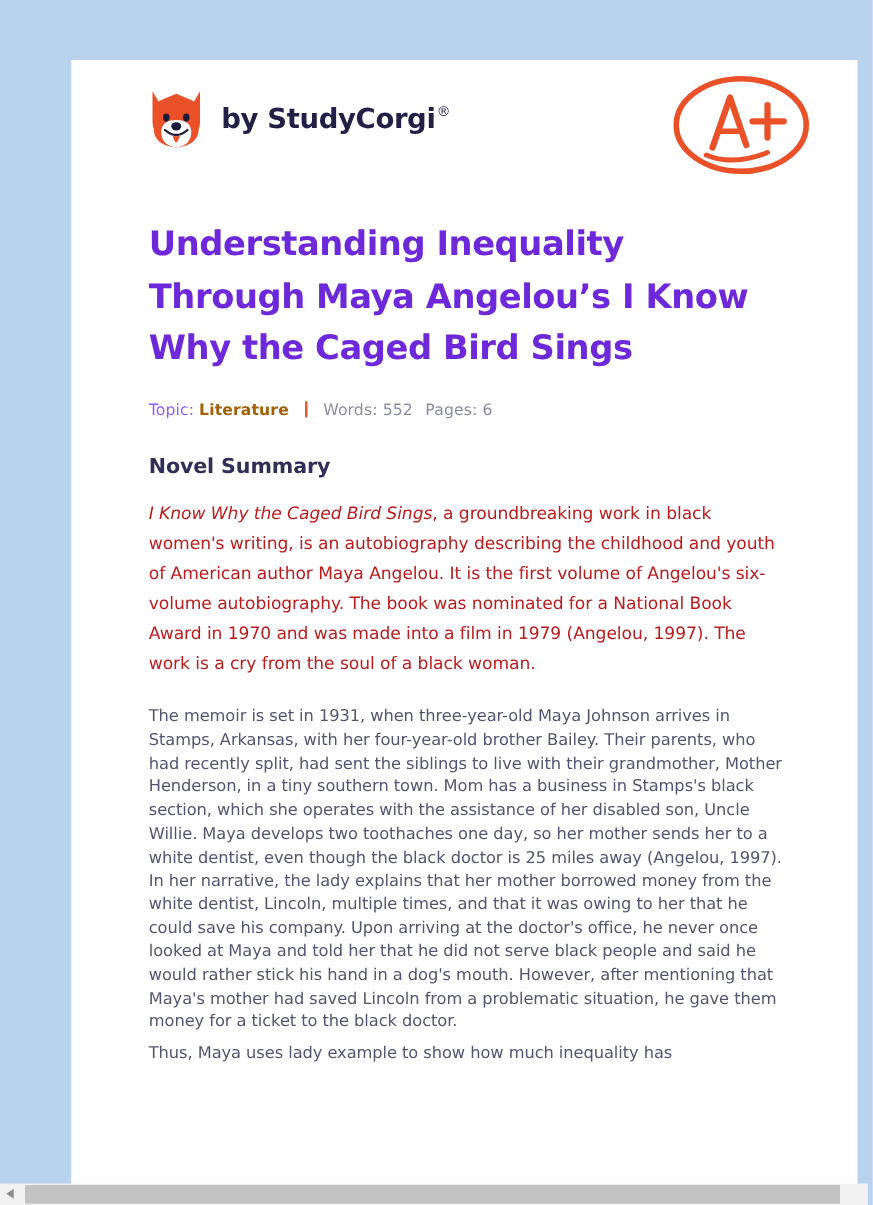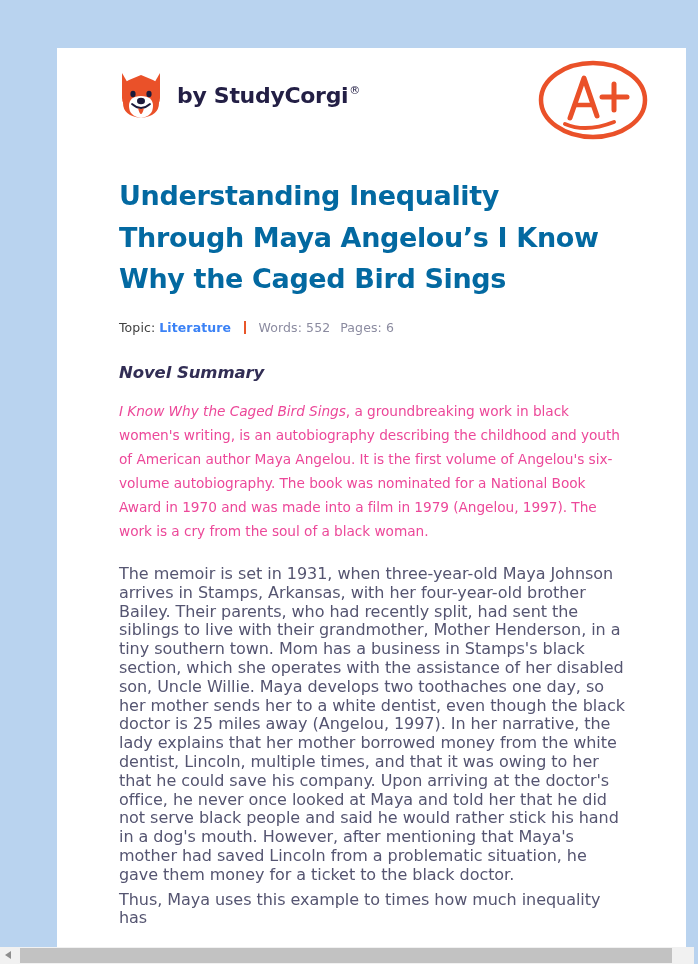--- a/index.html
+++ b/index.html
@@ -87,7 +87,7 @@
     font-size: 27px;
     font-weight: bold;
     line-height: 41.5px;
-    color: #0369a1;
+    color: #6d28d9;
     letter-spacing: -0.35px;
     margin: 0 0 0 0;
   }

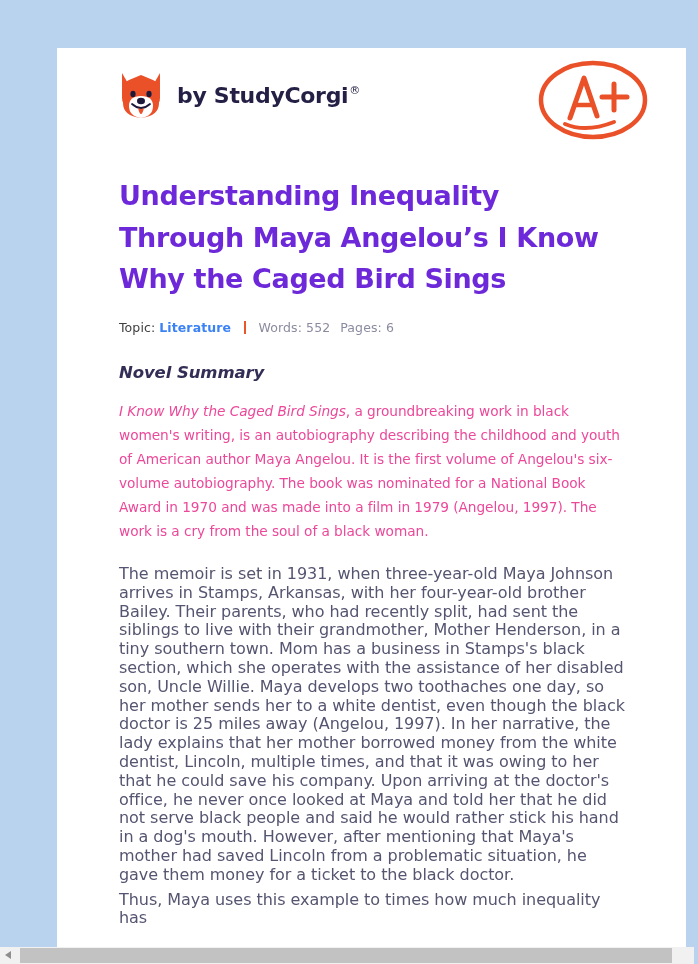--- a/index.html
+++ b/index.html
@@ -101,7 +101,7 @@
     white-space: nowrap;
     letter-spacing: 0.1px;
   }
-  .meta .label { color: #404040; }
+  .meta .label { color: #8b5cf6; }
   .meta .topic-value {
     color: #3b82f6;
     font-weight: bold;

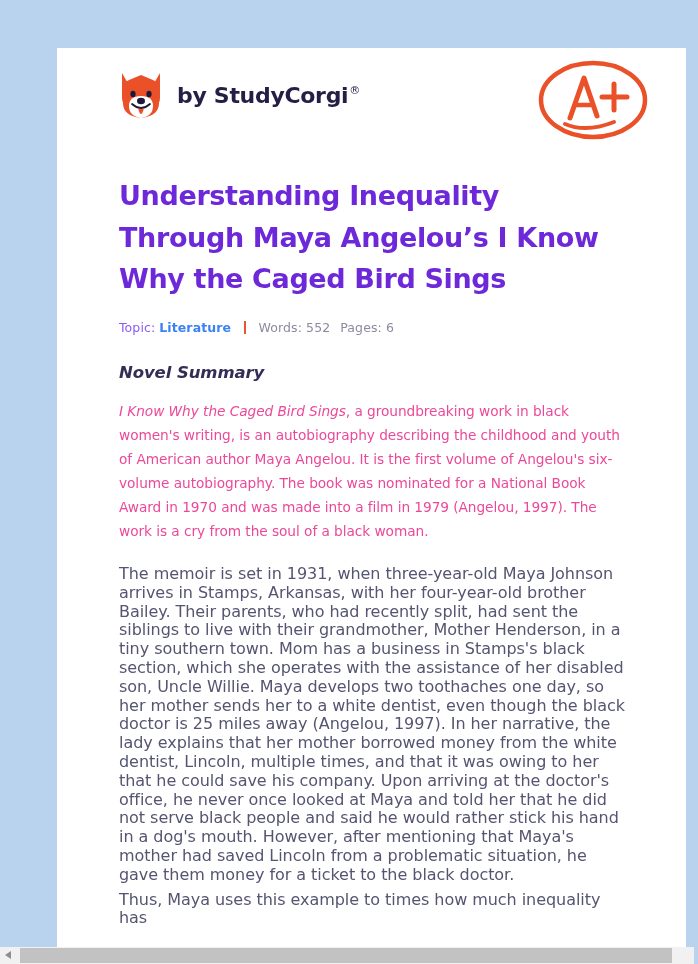--- a/index.html
+++ b/index.html
@@ -103,7 +103,7 @@
   }
   .meta .label { color: #8b5cf6; }
   .meta .topic-value {
-    color: #3b82f6;
+    color: #a16207;
     font-weight: bold;
     margin-left: 4px;
   }

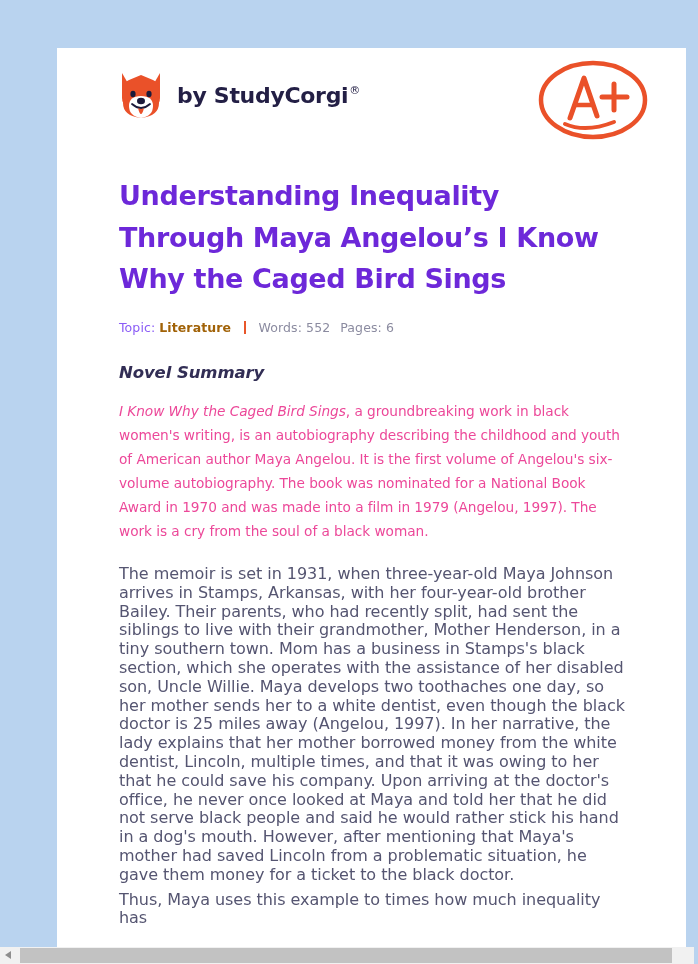--- a/index.html
+++ b/index.html
@@ -125,7 +125,7 @@
     letter-spacing: -0.1px;
     line-height: 24px;
   }
-  .section-heading.h-first { margin-top: 26px; font-style: italic; }
+  .section-heading.h-first { margin-top: 26px; }
   .section-heading.h-mid { margin-top: 4px; }
 
   p.body-loose {

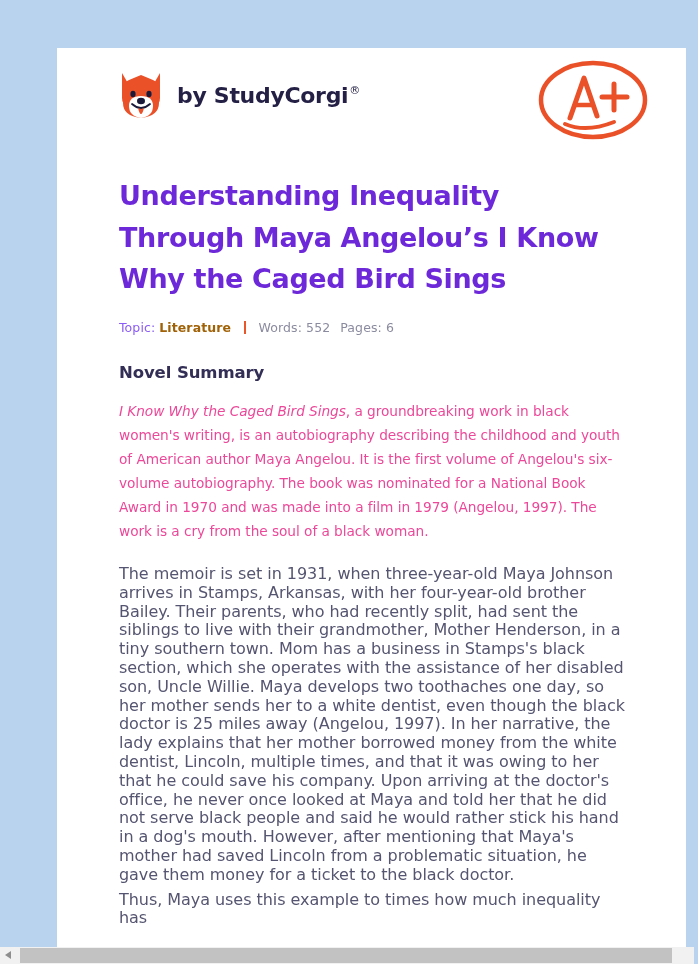--- a/index.html
+++ b/index.html
@@ -131,7 +131,7 @@
   p.body-loose {
     font-size: 13.7px;
     line-height: 24.1px;
-    color: #ec4899;
+    color: #b91c1c;
     margin: 14px 0 0 0;
     letter-spacing: -0.05px;
   }

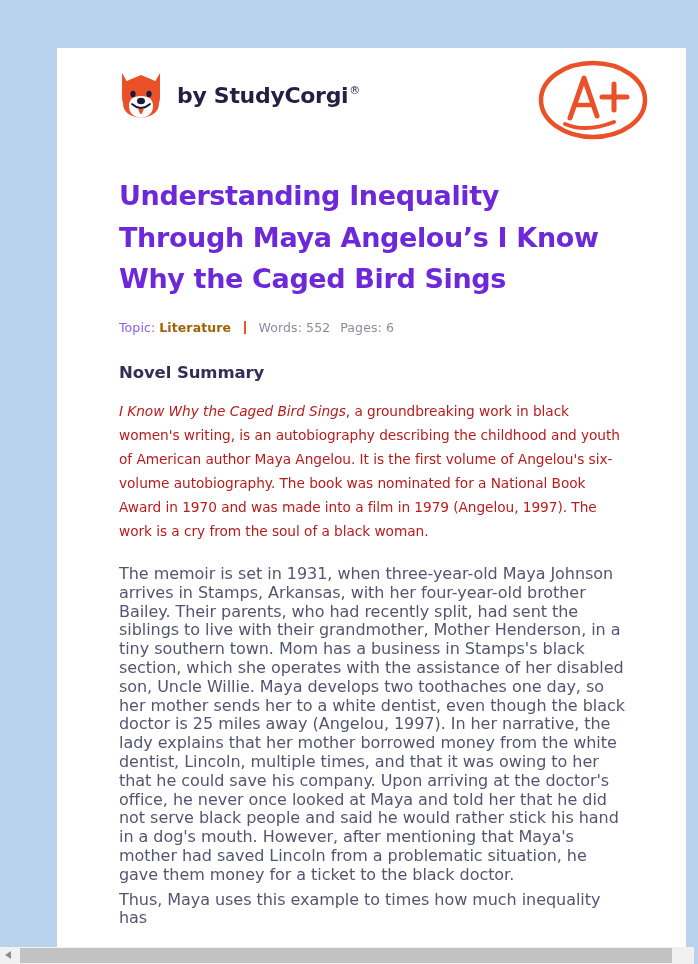--- a/index.html
+++ b/index.html
@@ -136,7 +136,7 @@
     letter-spacing: -0.05px;
   }
   p.body-tight {
-    font-size: 16px;
+    font-size: 13px;
     line-height: 18.8px;
     color: #555571;
     margin: 22px 0 0 0;

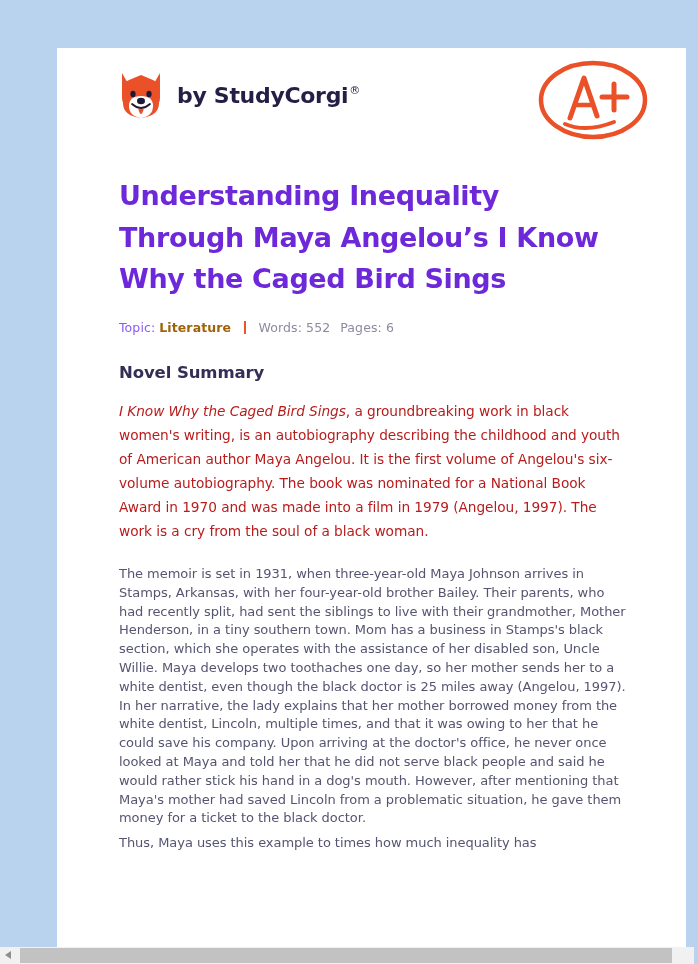--- a/index.html
+++ b/index.html
@@ -253,7 +253,7 @@
       <p class="body-tight">The memoir is set in 1931, when three-year-old Maya Johnson arrives in Stamps, Arkansas, with her four-year-old brother Bailey. Their parents, who had recently split, had sent the siblings to live with their grandmother, Mother Henderson, in a tiny southern town. Mom has a business in Stamps's black section, which she operates with the assistance of her disabled son, Uncle Willie. Maya develops two toothaches one day, so her mother sends her to a white dentist, even though the black doctor is 25 miles away (Angelou, 1997). In her narrative, the lady explains that her mother borrowed money from the white dentist, Lincoln, multiple times, and that it was owing to her that he could save his company. Upon arriving at the doctor's office, he never once looked at Maya and told her that he did not serve black people and said he would rather stick his hand in a dog's mouth. However, after mentioning that Maya's mother had saved Lincoln from a problematic situation, he gave them money for a ticket to the black doctor.</p>
 
 
-      <p class="body-tight last">Thus, Maya uses this example to times how much inequality has</p>
+      <p class="body-tight last">Thus, Maya uses lady example to show how much inequality has</p>
 
     </div>
   </div>

